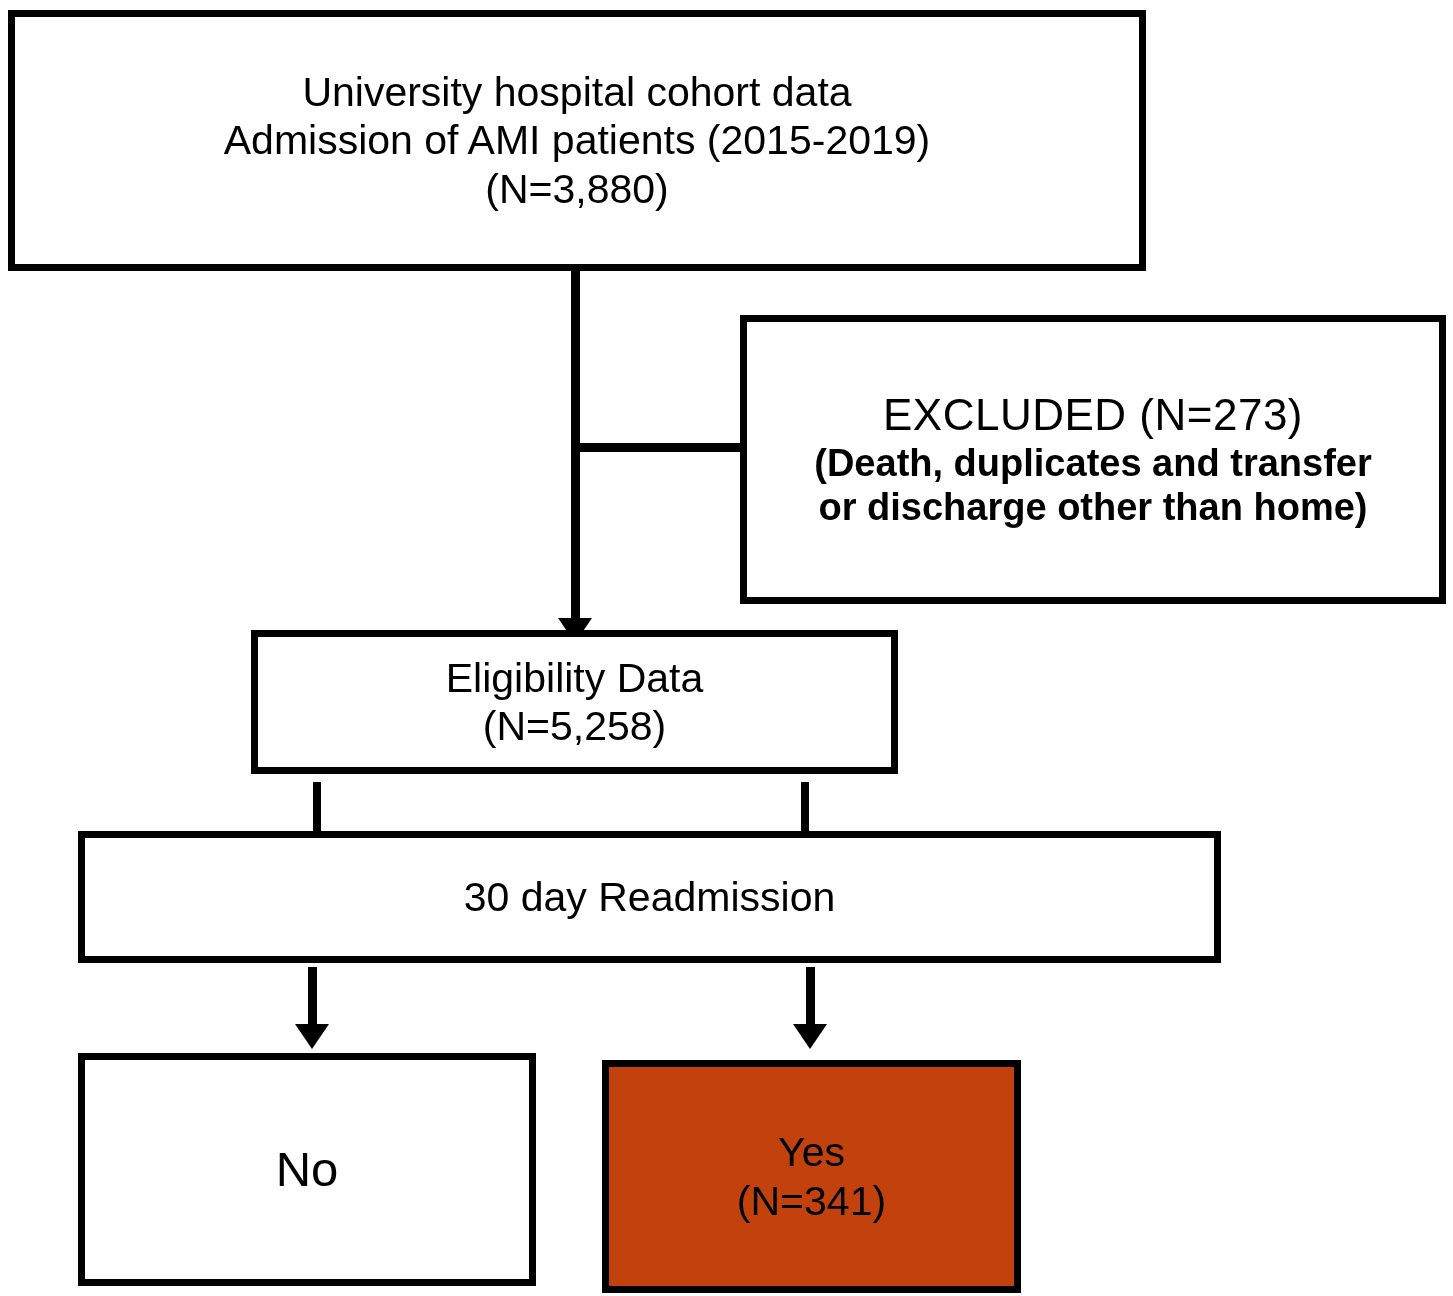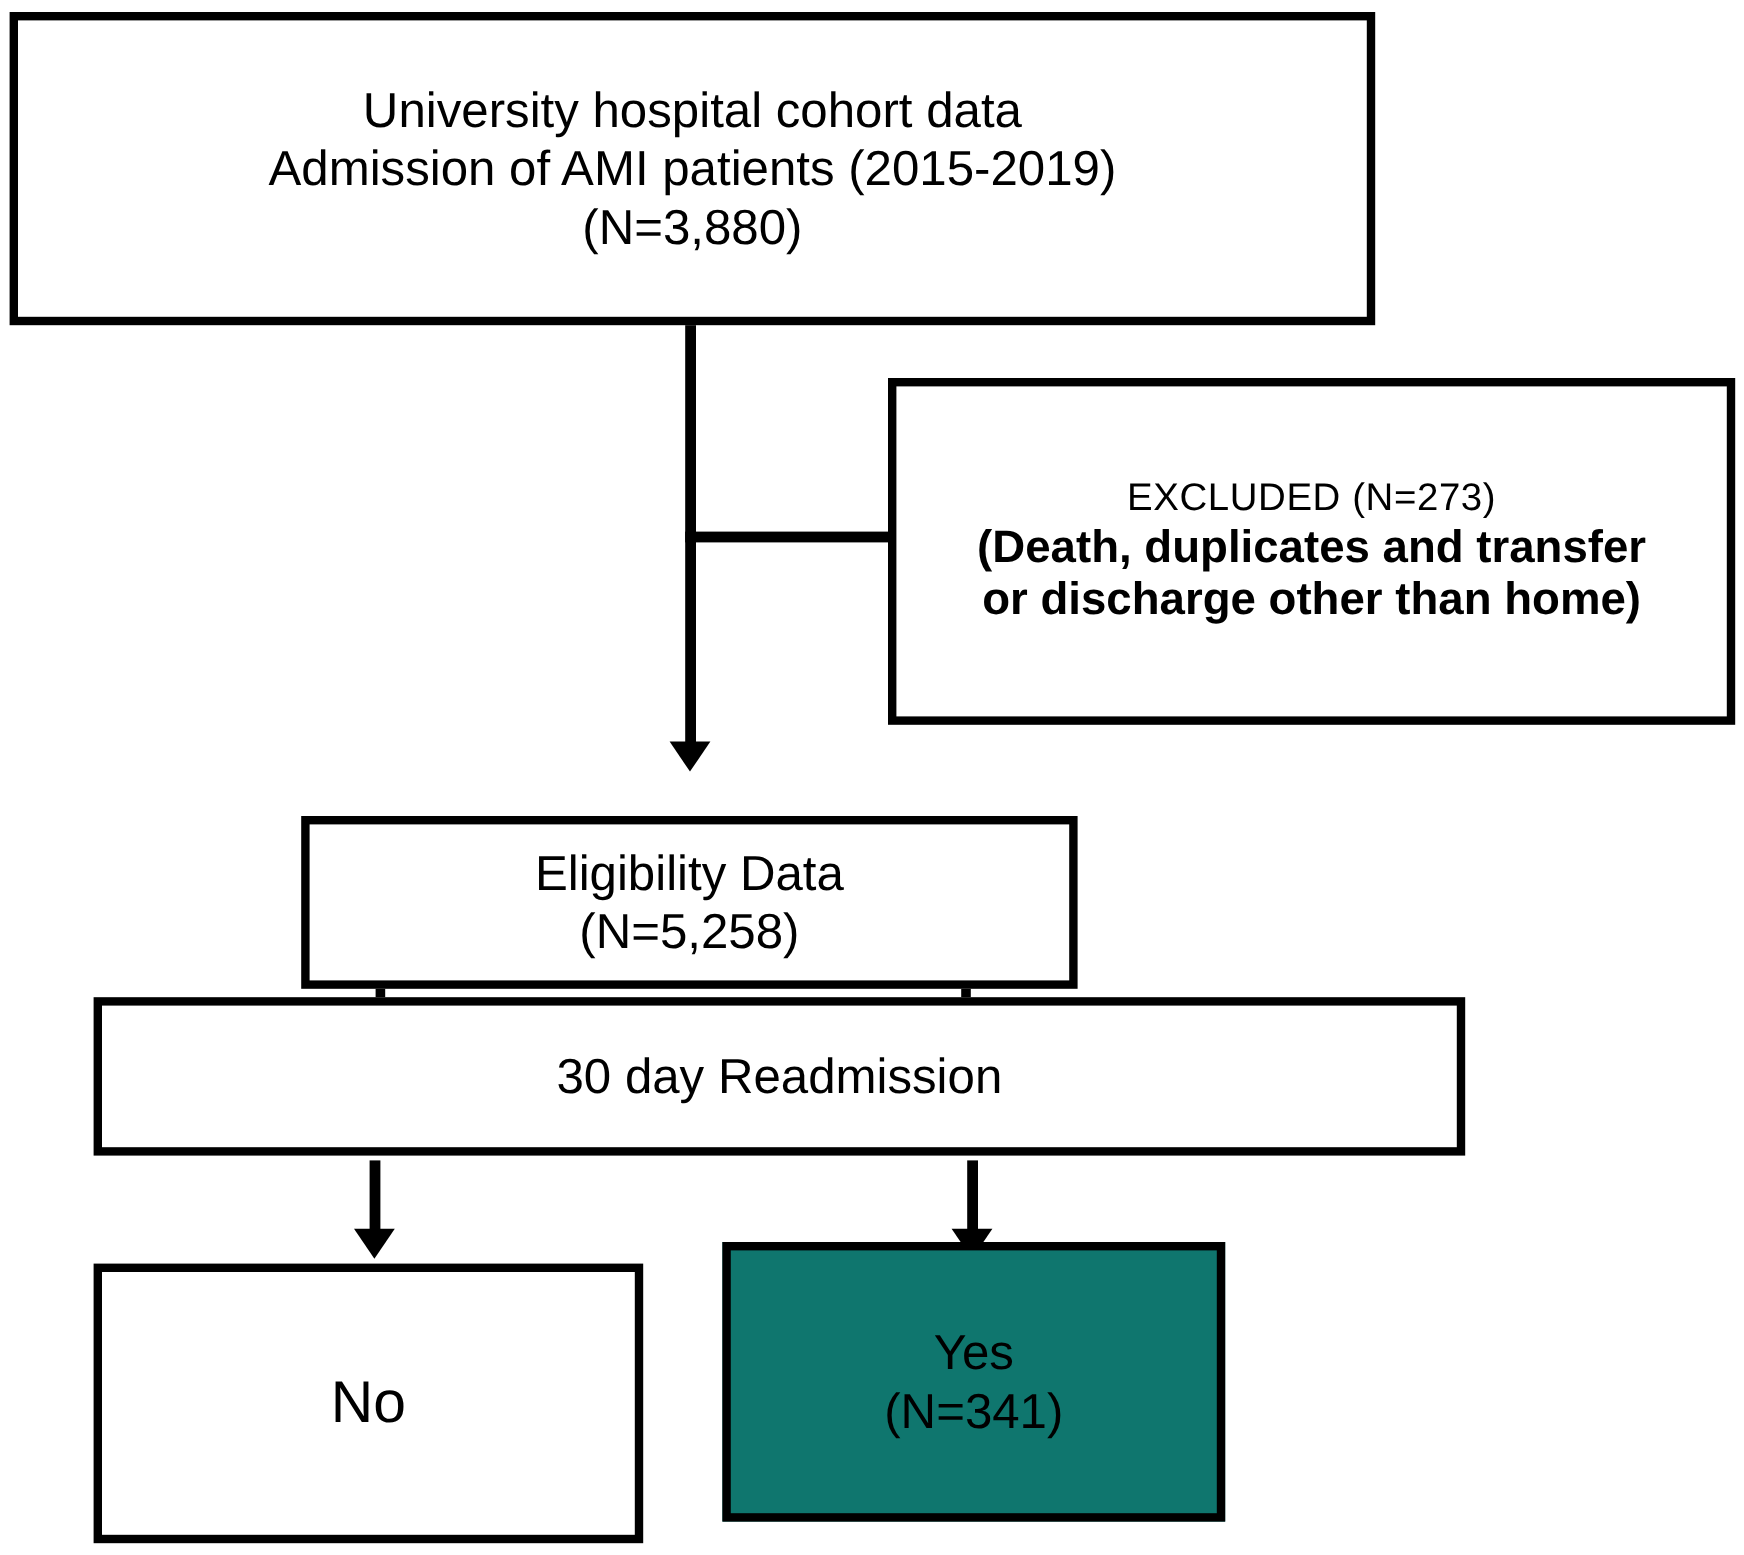--- a/index.html
+++ b/index.html
@@ -47,7 +47,7 @@
   #node-no          { left: 78px;  top: 1053px; width: 458px;  height: 233px; font-size: 49px; }
   #node-yes         { left: 602px; top: 1035px; width: 419px;  height: 233px; font-size: 41px; background: #0f766e; }
 
-  #node-excluded .l1 { font-size: 32px; letter-spacing: .5px; }
+  #node-excluded .l1 { font-size: 44px; letter-spacing: .5px; }
   #node-excluded .l2,
   #node-excluded .l3 { font-size: 38px; font-weight: 700; }
 

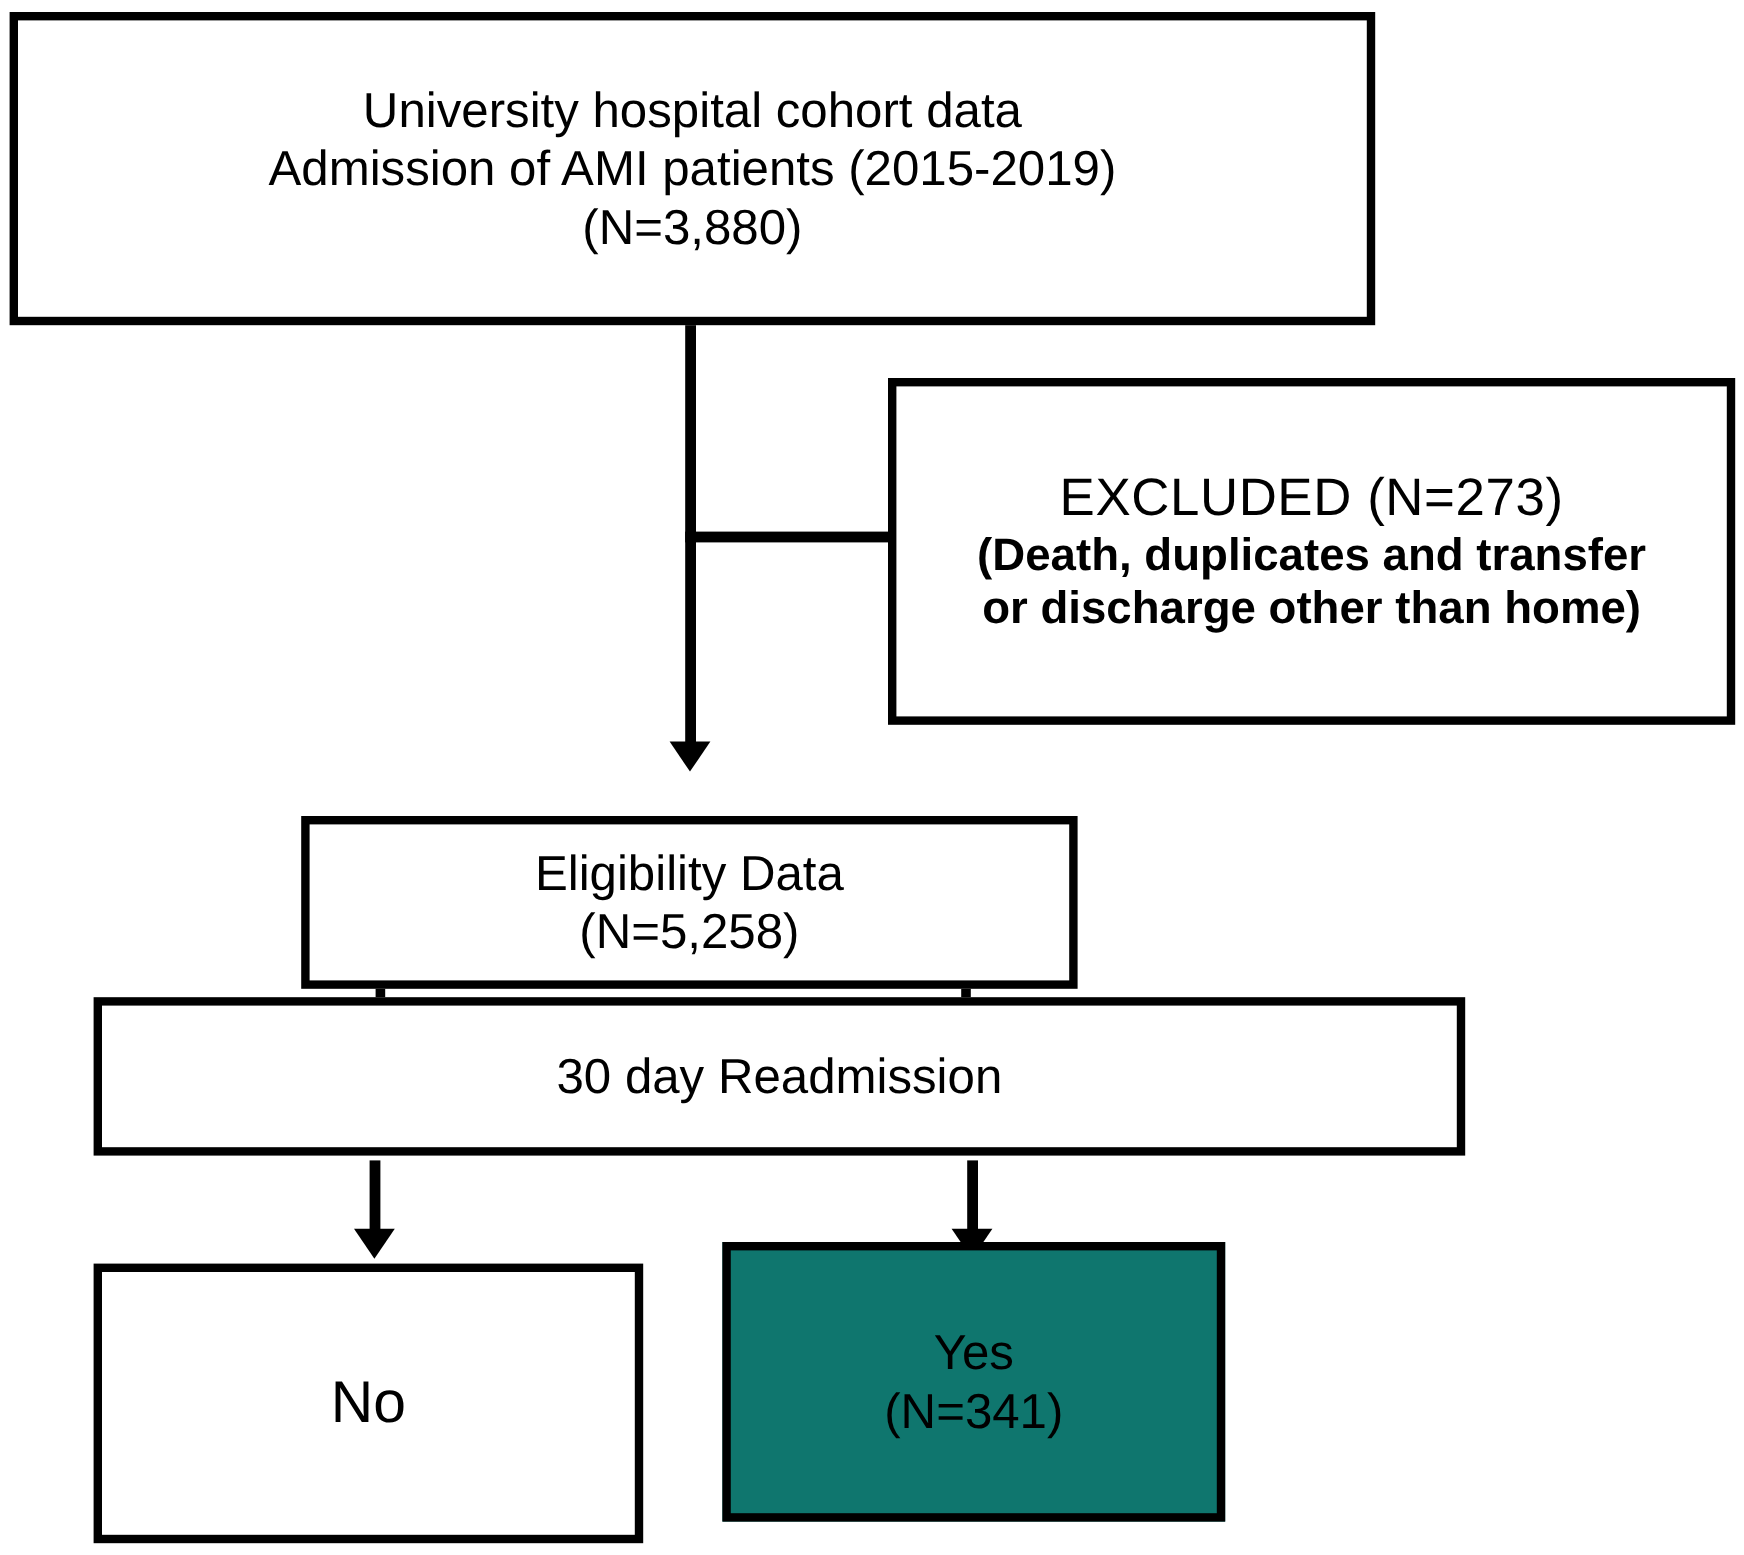--- a/index.html
+++ b/index.html
@@ -42,7 +42,7 @@
   
   #node-source      { left: 8px;   top: 10px;   width: 1138px; height: 261px; font-size: 41px; }
   #node-excluded    { left: 740px; top: 315px;  width: 706px;  height: 289px; font-size: 40px; }
-  #node-eligibility { left: 251px; top: 680px;  width: 647px;  height: 144px; font-size: 41px; }
+  #node-eligibility { left: 251px; top: 630px;  width: 647px;  height: 144px; font-size: 41px; }
   #node-readmission { left: 78px;  top: 831px;  width: 1143px; height: 132px; font-size: 41px; }
   #node-no          { left: 78px;  top: 1053px; width: 458px;  height: 233px; font-size: 49px; }
   #node-yes         { left: 602px; top: 1035px; width: 419px;  height: 233px; font-size: 41px; background: #0f766e; }

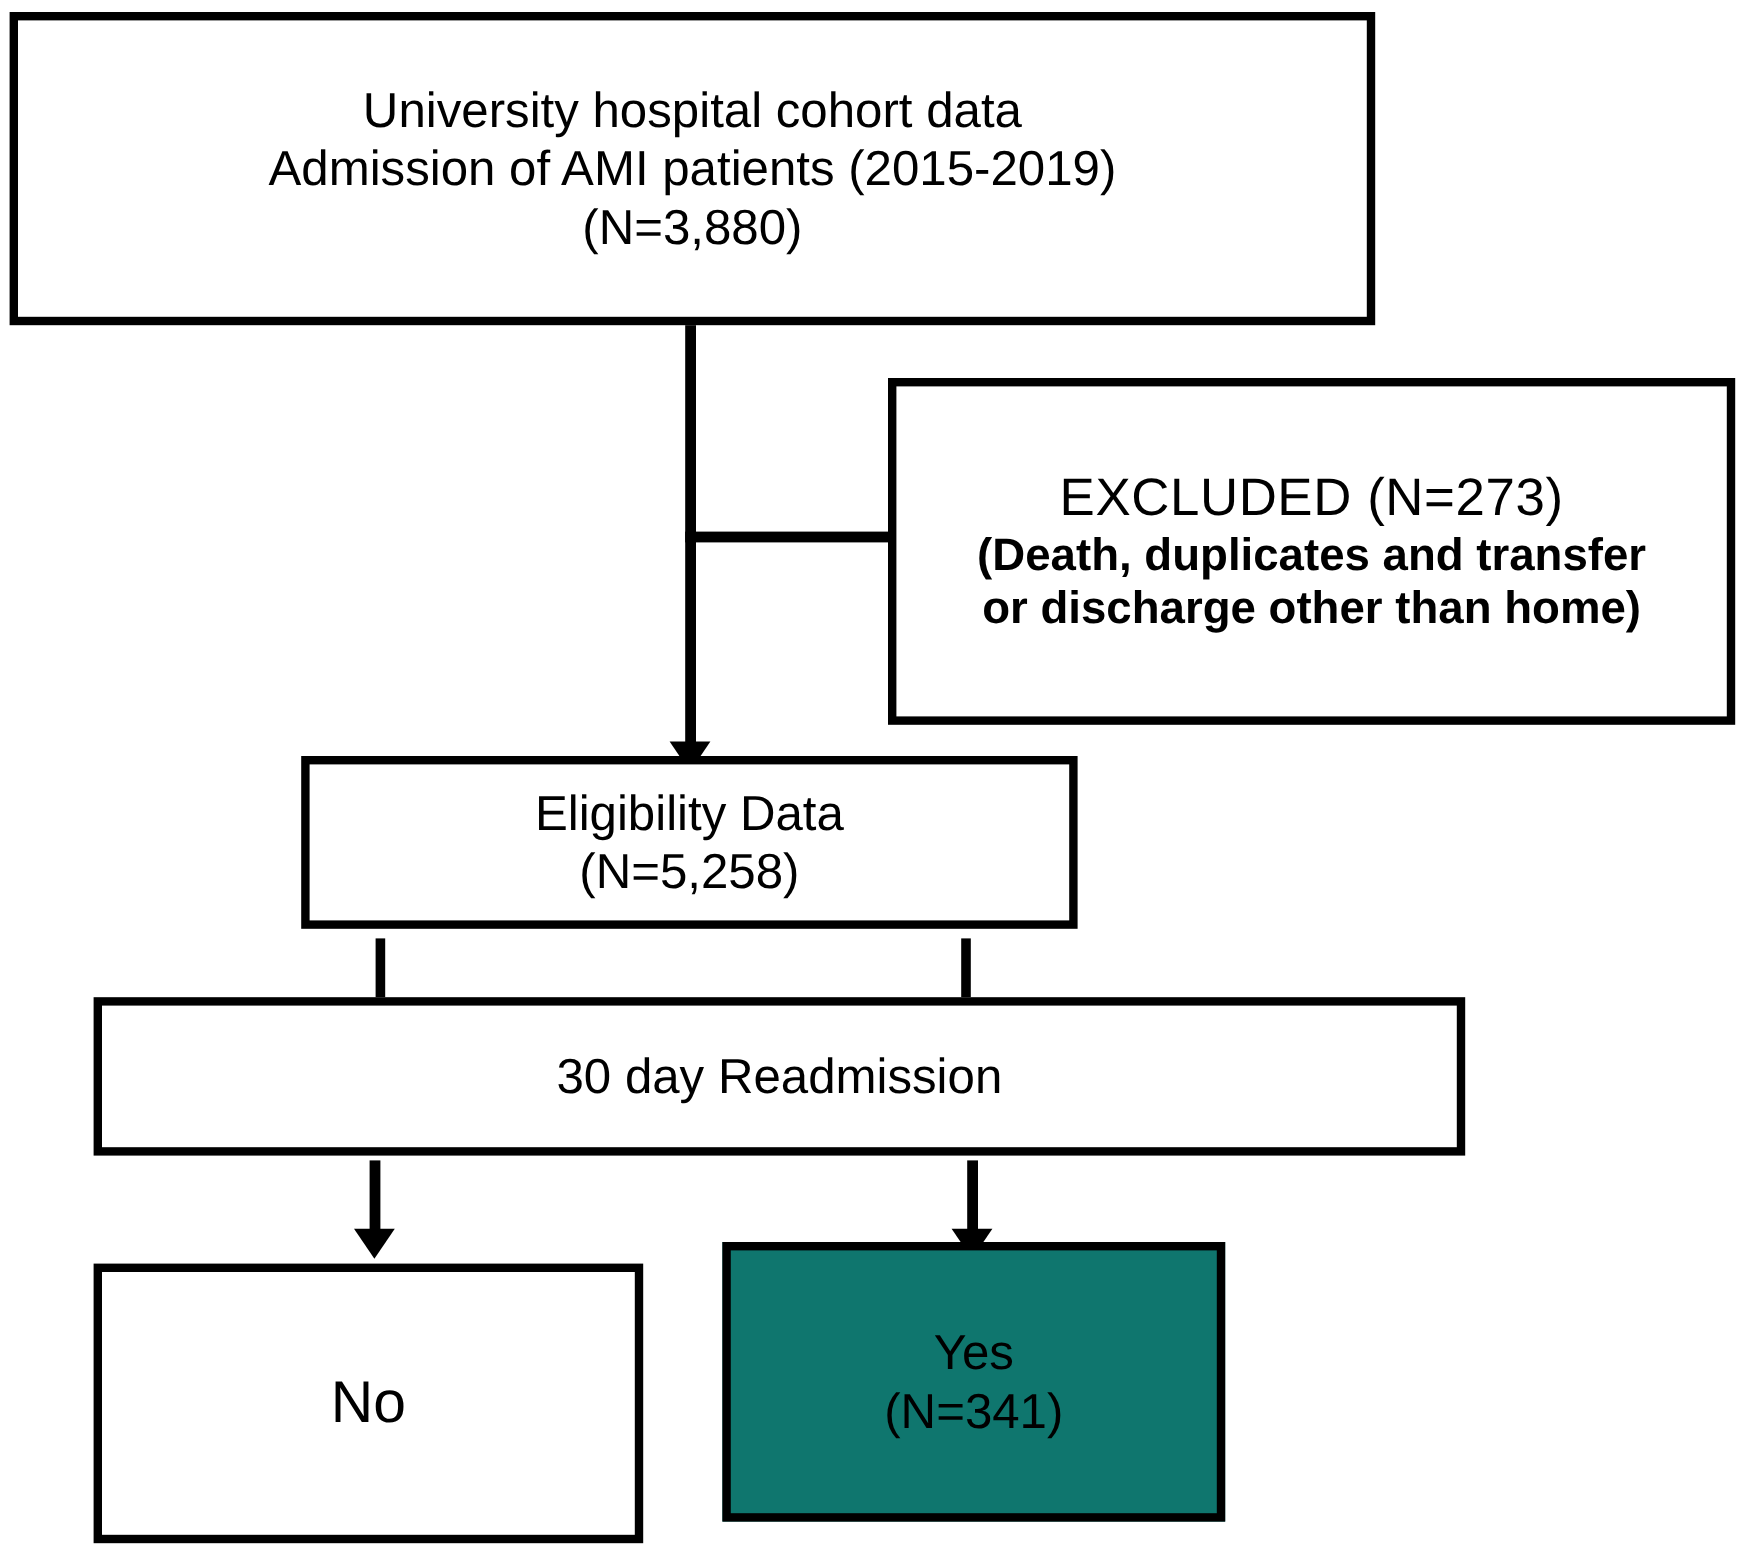--- a/index.html
+++ b/index.html
@@ -45,7 +45,7 @@
   #node-eligibility { left: 251px; top: 630px;  width: 647px;  height: 144px; font-size: 41px; }
   #node-readmission { left: 78px;  top: 831px;  width: 1143px; height: 132px; font-size: 41px; }
   #node-no          { left: 78px;  top: 1053px; width: 458px;  height: 233px; font-size: 49px; }
-  #node-yes         { left: 602px; top: 1035px; width: 419px;  height: 233px; font-size: 41px; background: #0f766e; }
+  #node-yes         { left: 602px; top: 1060px; width: 419px;  height: 233px; font-size: 41px; background: #c2410c; }
 
   #node-excluded .l1 { font-size: 44px; letter-spacing: .5px; }
   #node-excluded .l2,

